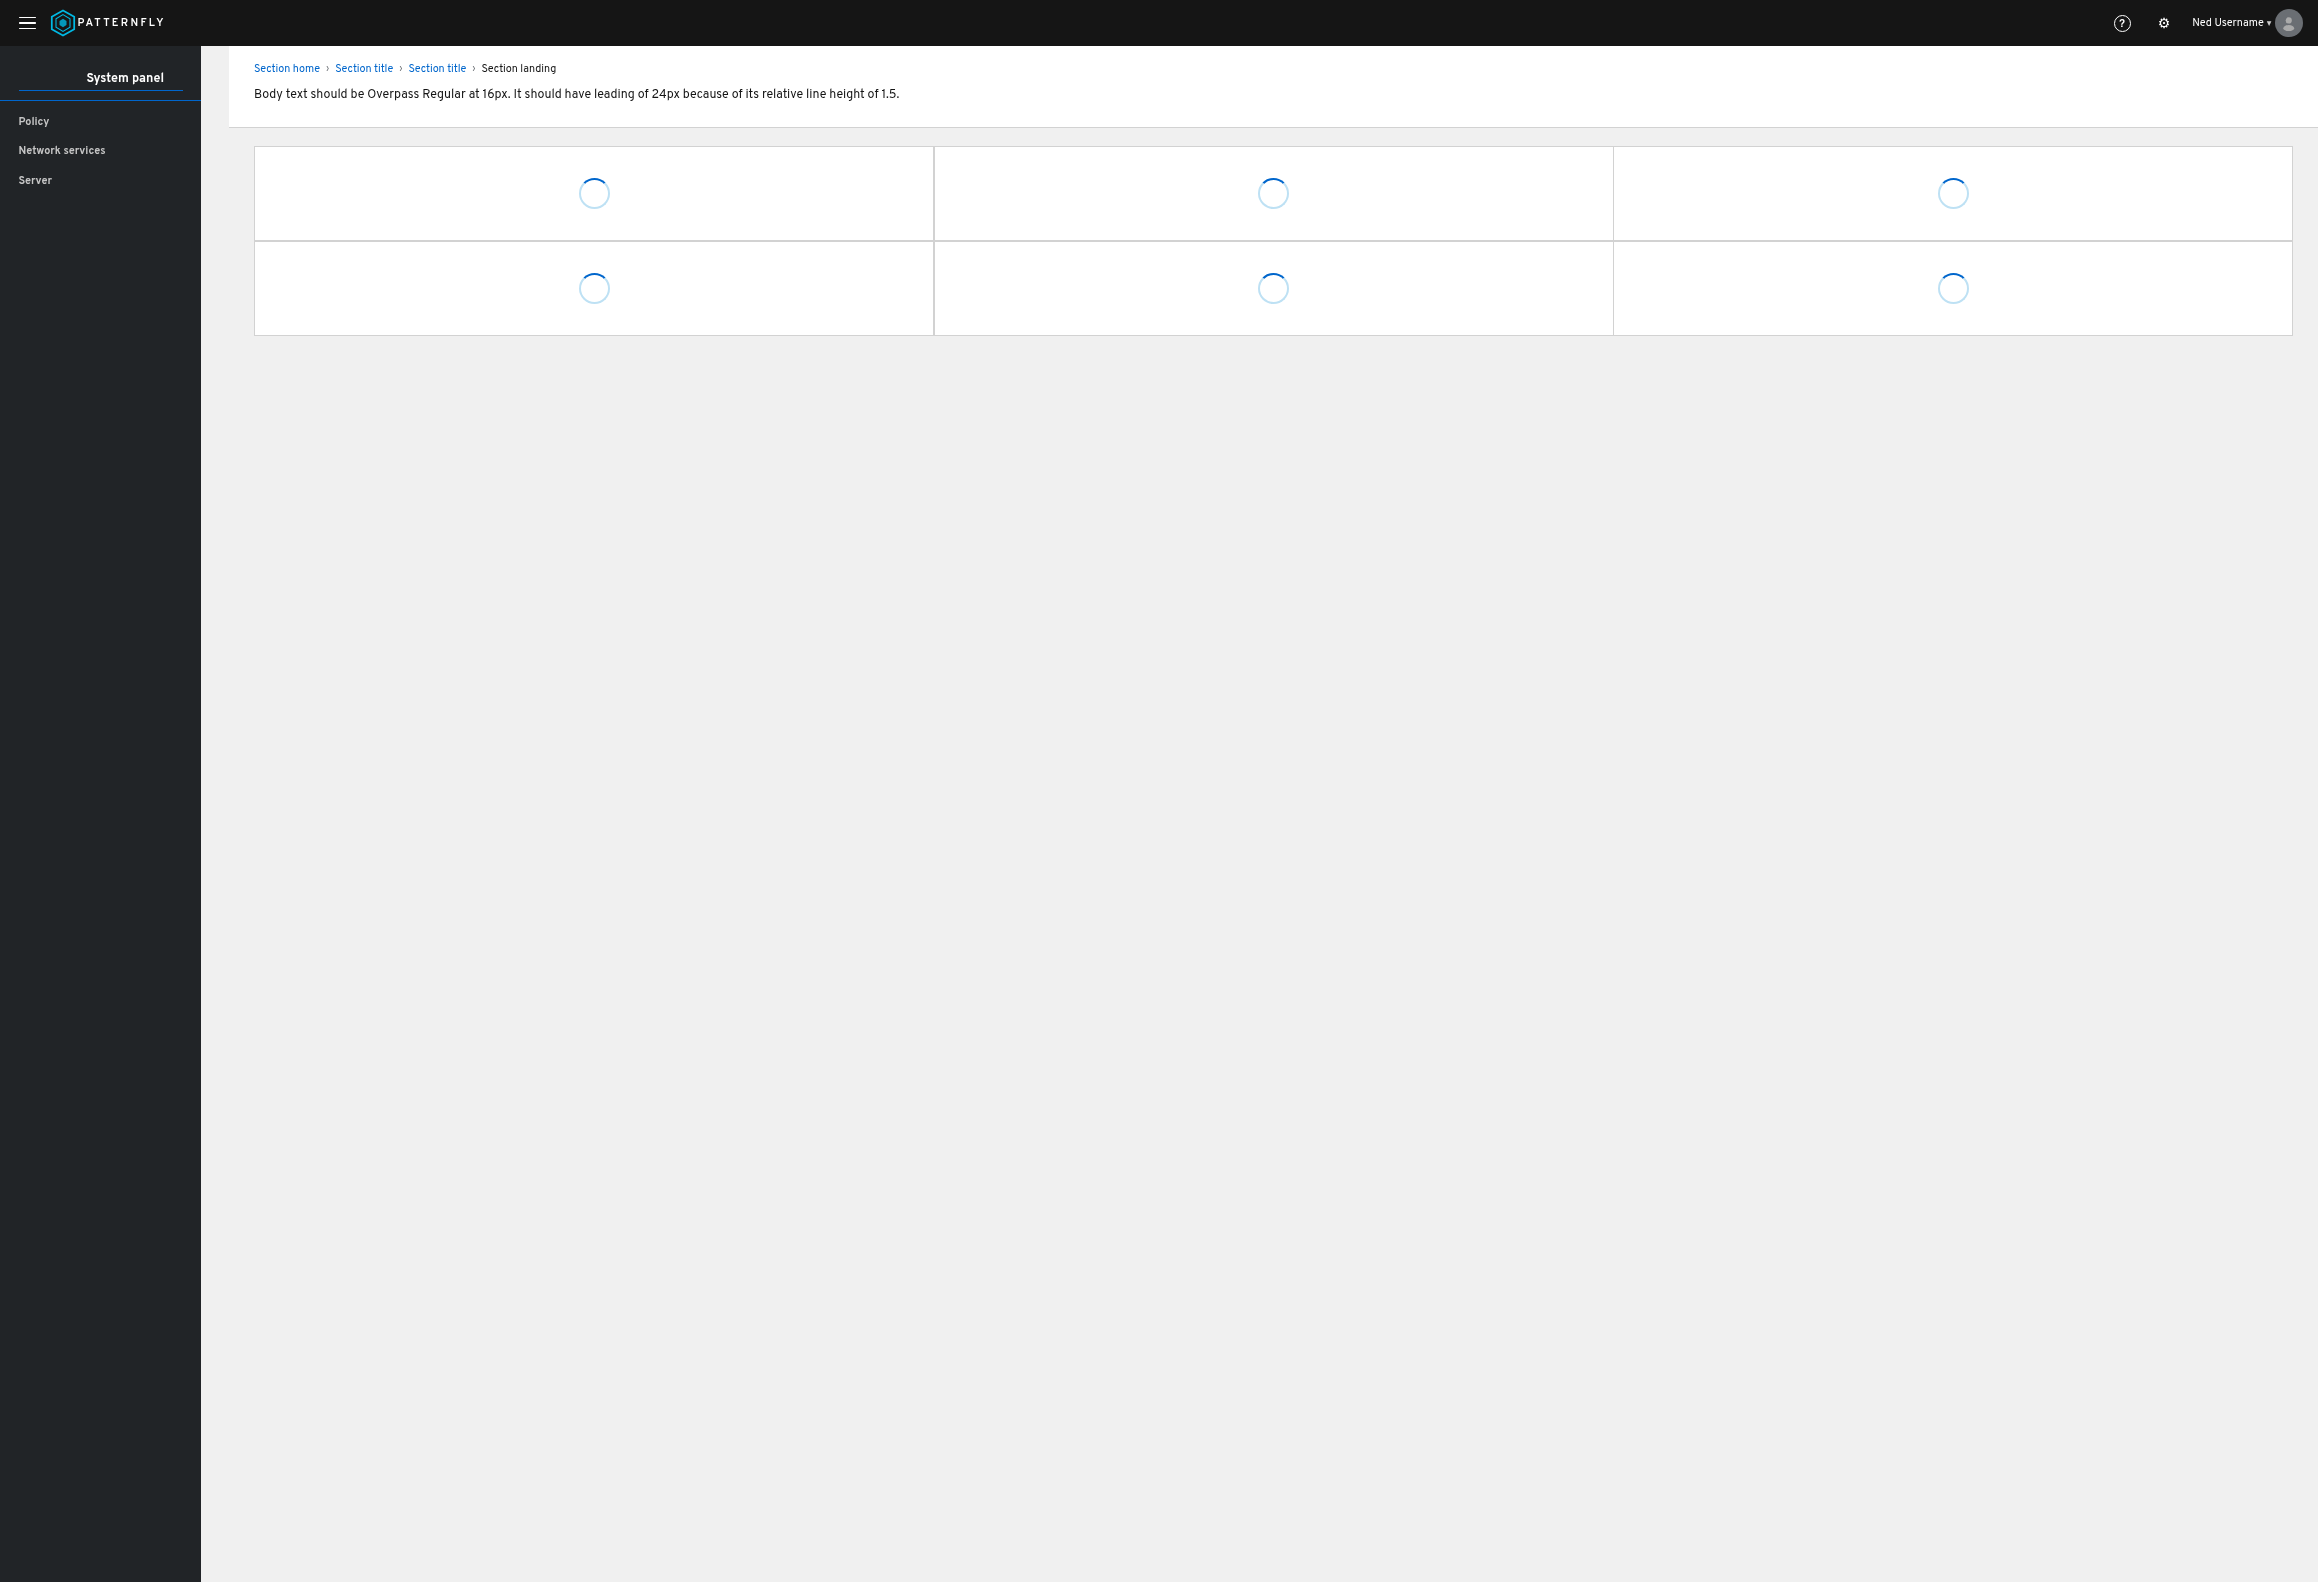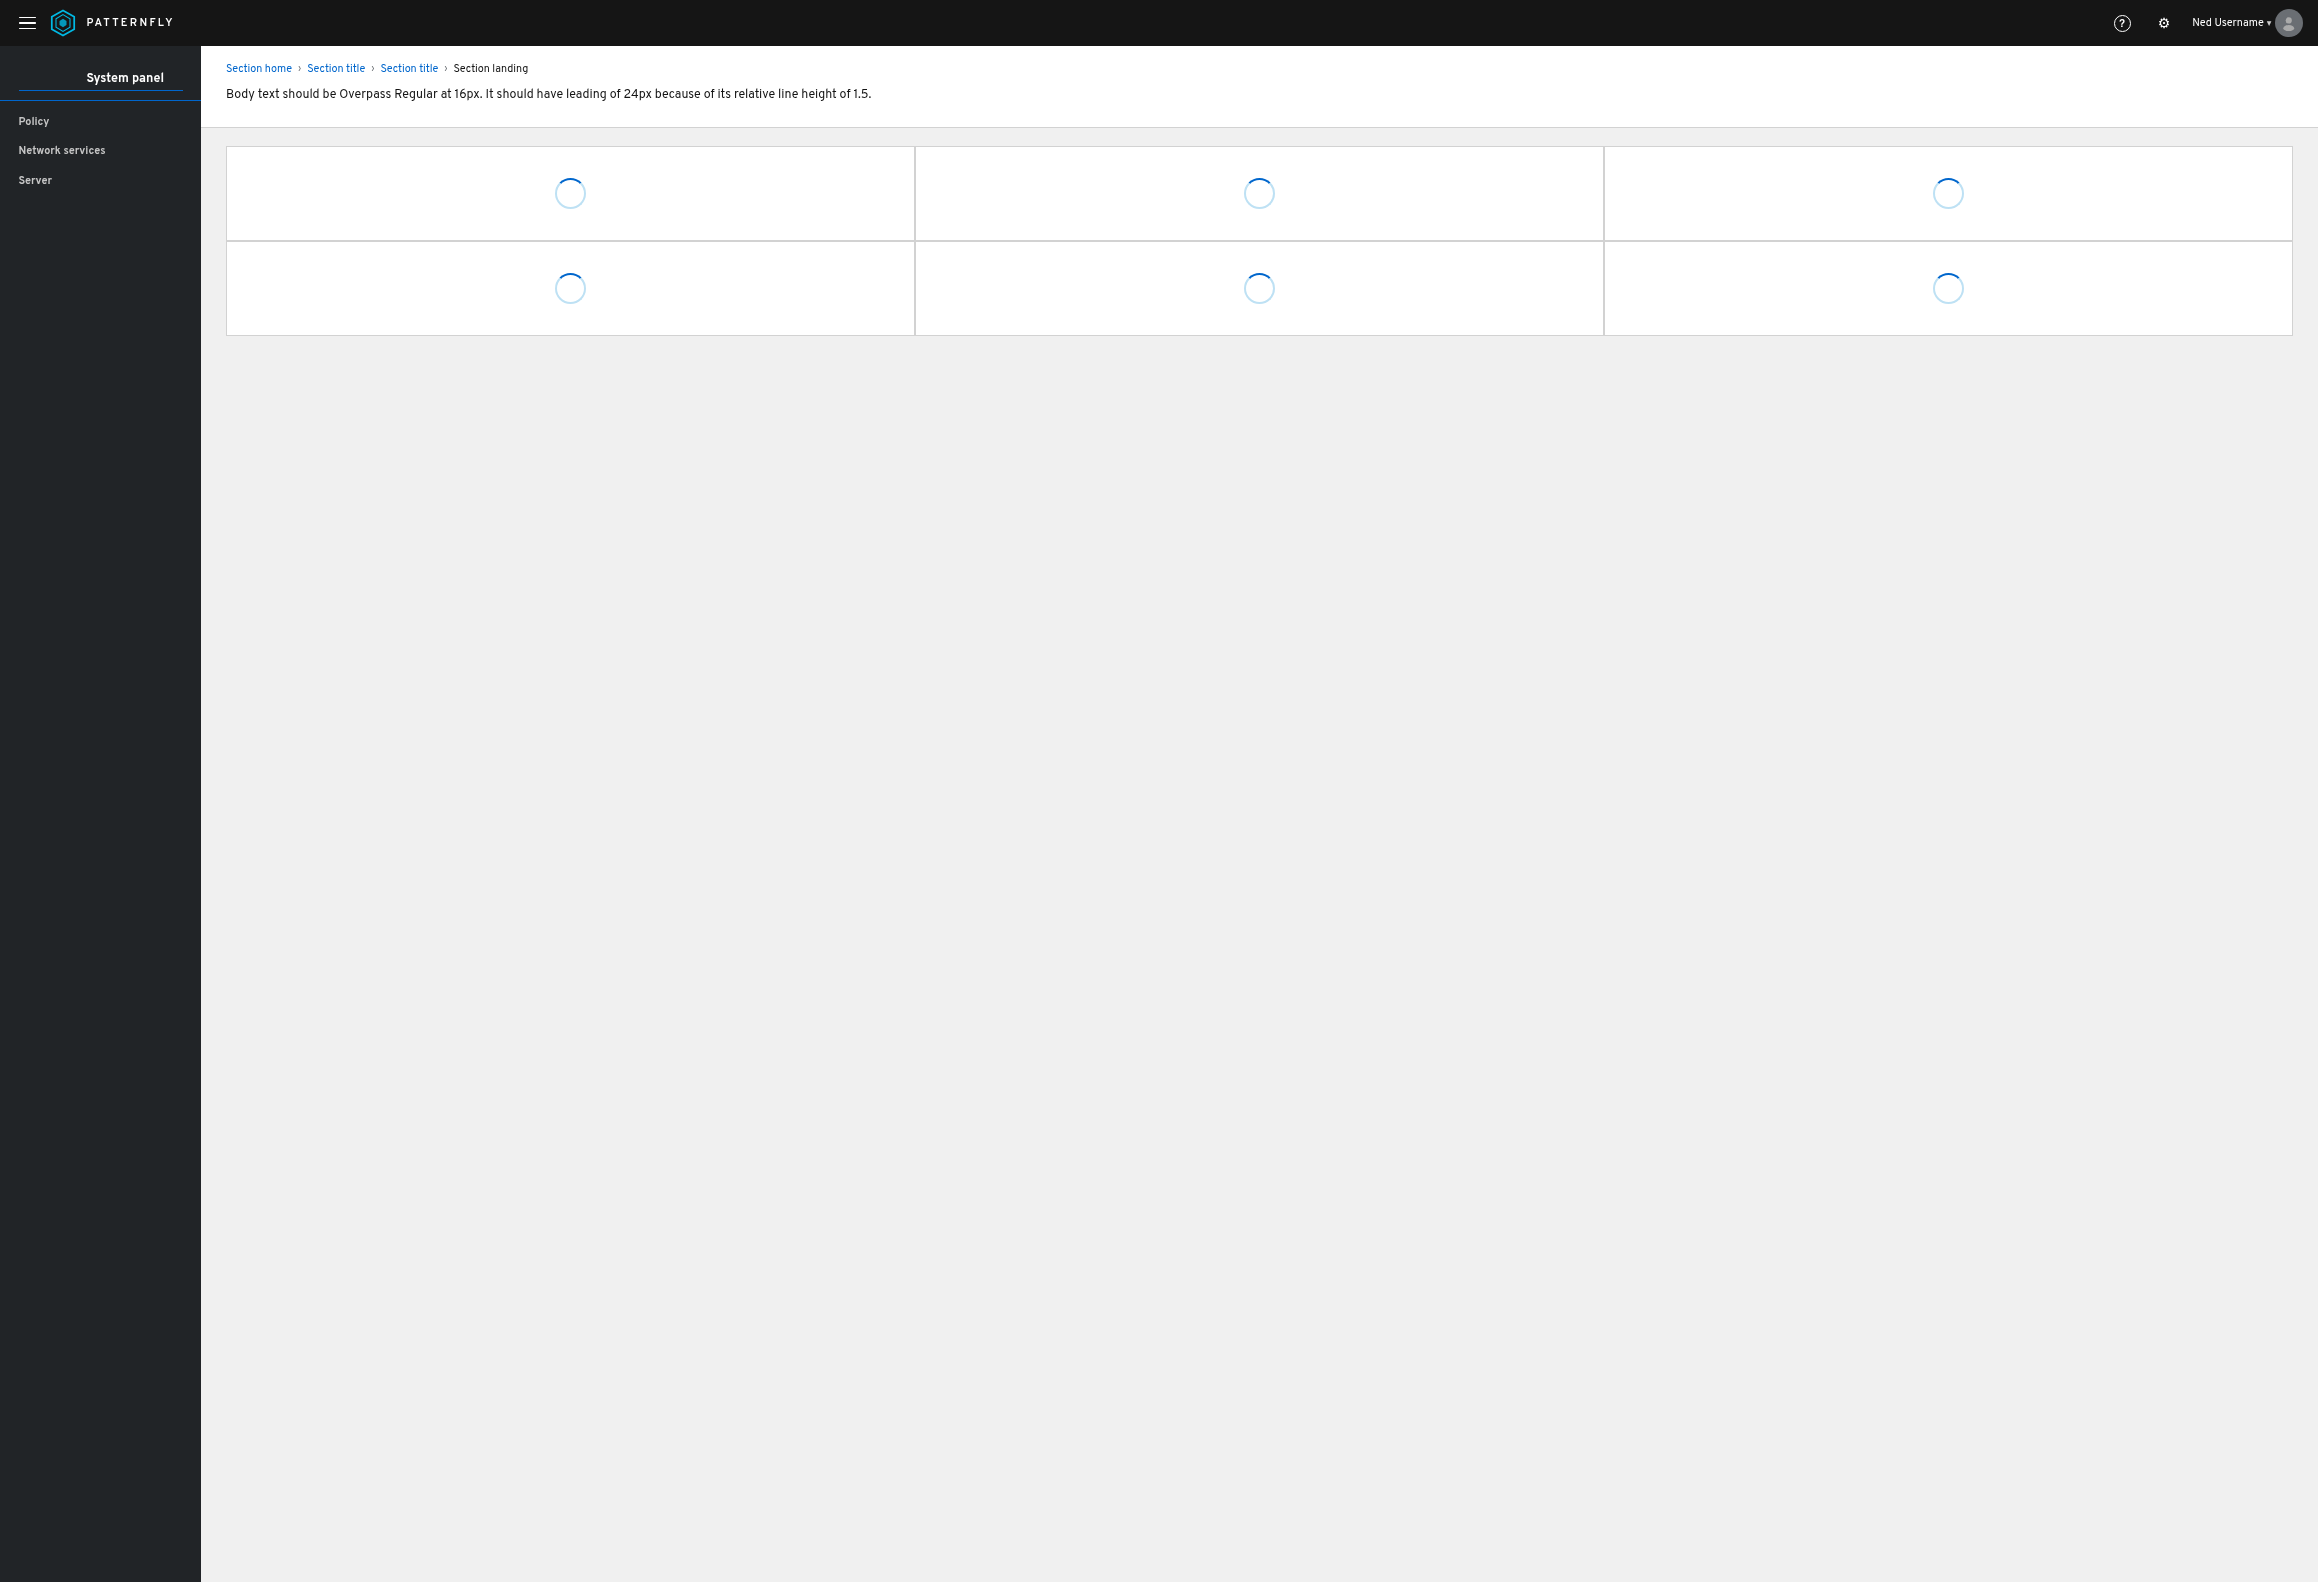--- a/index.html
+++ b/index.html
@@ -38,7 +38,7 @@
     .logo-area {
       display: flex;
       align-items: center;
-      gap: 9px;
+      gap: 0;
     }
     .logo-icon {
       width: 28px;

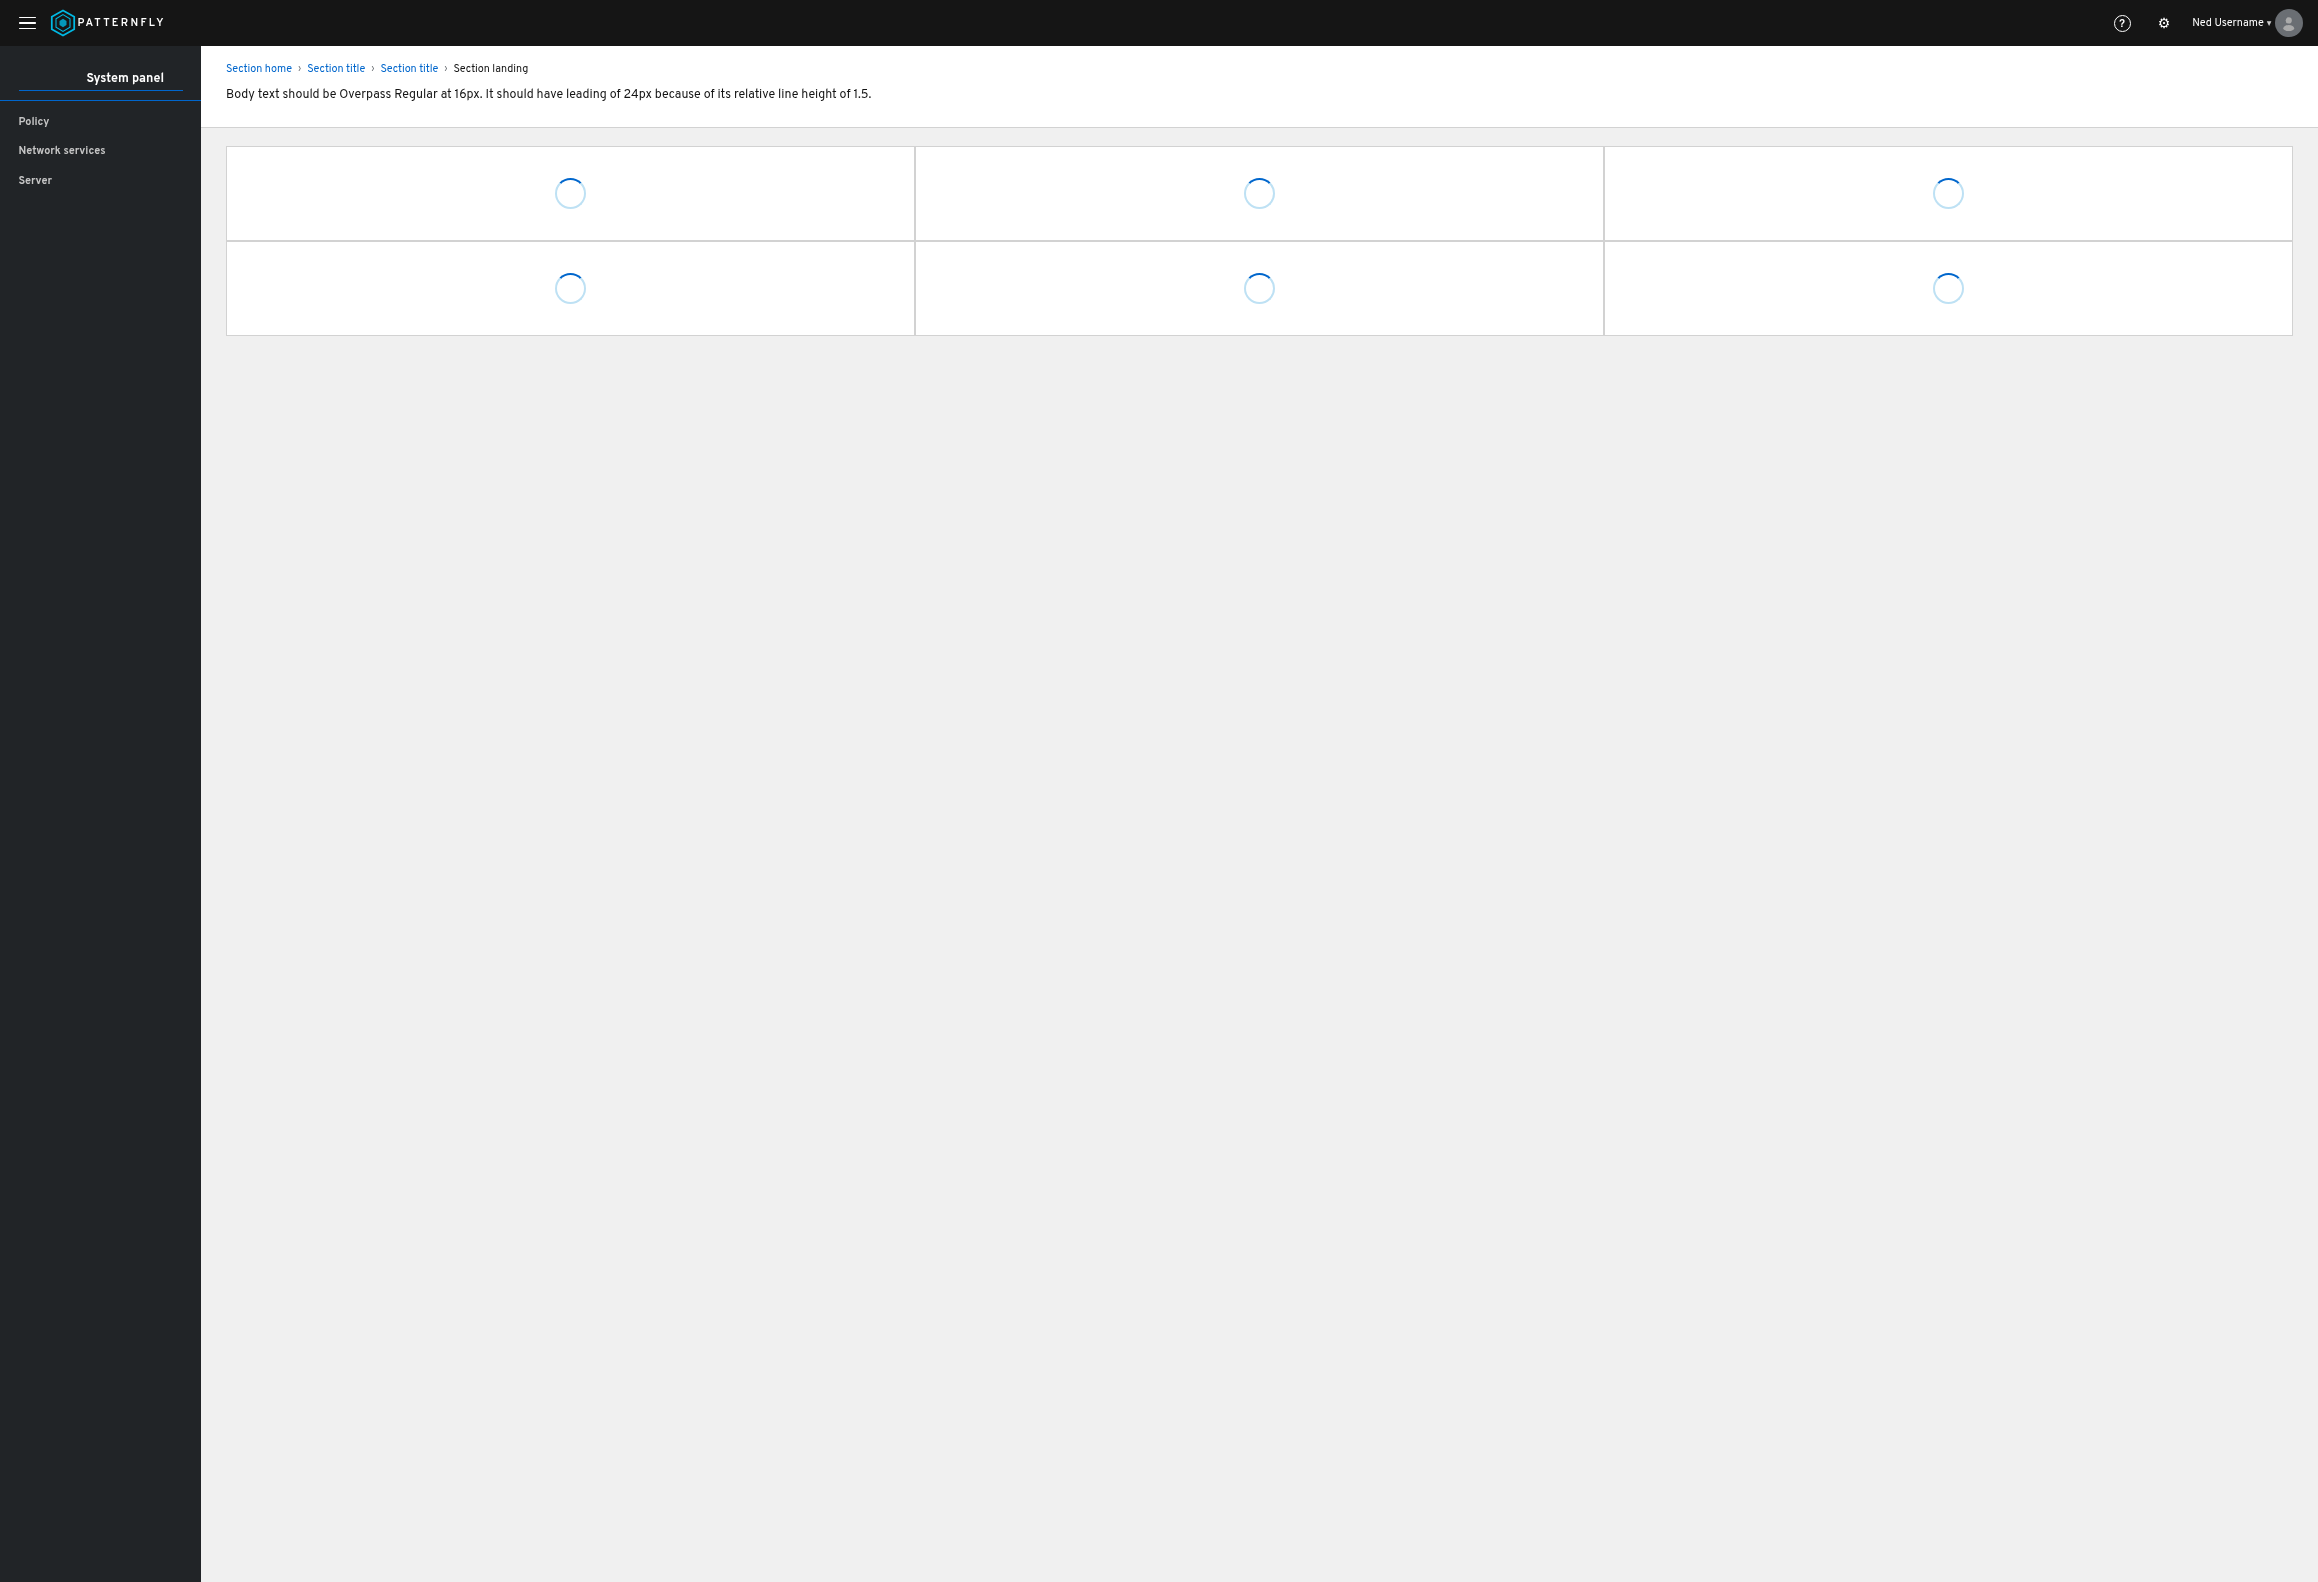--- a/index.html
+++ b/index.html
@@ -137,6 +137,7 @@
       flex: 1;
       overflow-y: auto;
       background: #f0f0f0;
+      padding-left: 28px;
     }
     .page-header {
       background: #fff;

